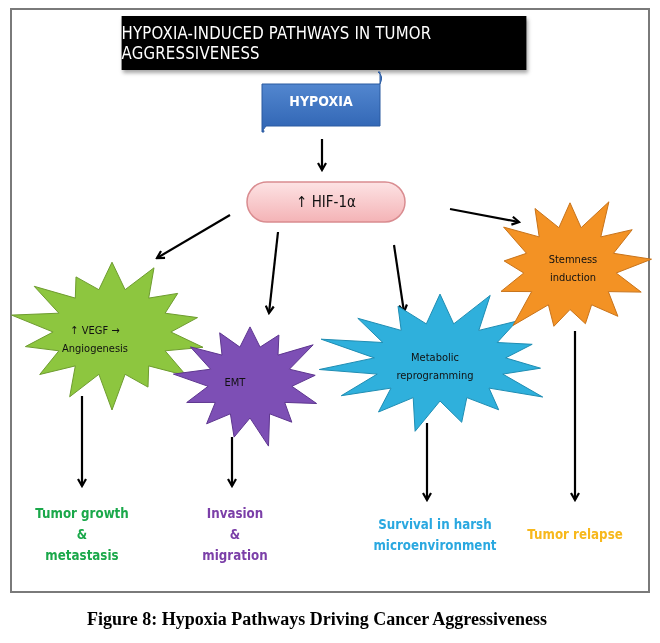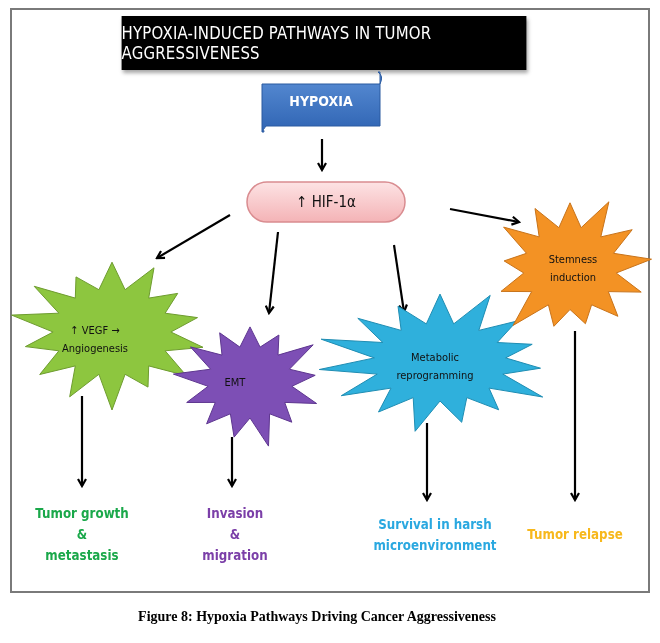--- a/index.html
+++ b/index.html
@@ -9,7 +9,7 @@
   svg.diagram { position: absolute; left: 0; top: 0; }
   .lbl { position: absolute; text-align: center; font-family: "DejaVu Sans", sans-serif; font-size: 11px; color: #111; line-height: 18px; transform: scaleX(0.9); }
   .out { position: absolute; text-align: center; font-family: "DejaVu Sans", sans-serif; font-weight: bold; font-size: 14px; line-height: 21px; transform: scaleX(0.85); }
-  .caption { position: absolute; left: 0; width: 634px; top: 609px; text-align: center; font-family: "Liberation Serif", serif; font-weight: bold; font-size: 14px; color: #000; }
+  .caption { position: absolute; left: 0; width: 634px; top: 609px; text-align: center; font-family: "Liberation Serif", serif; font-weight: bold; font-size: 18px; color: #000; }
 </style>
 </head>
 <body>

